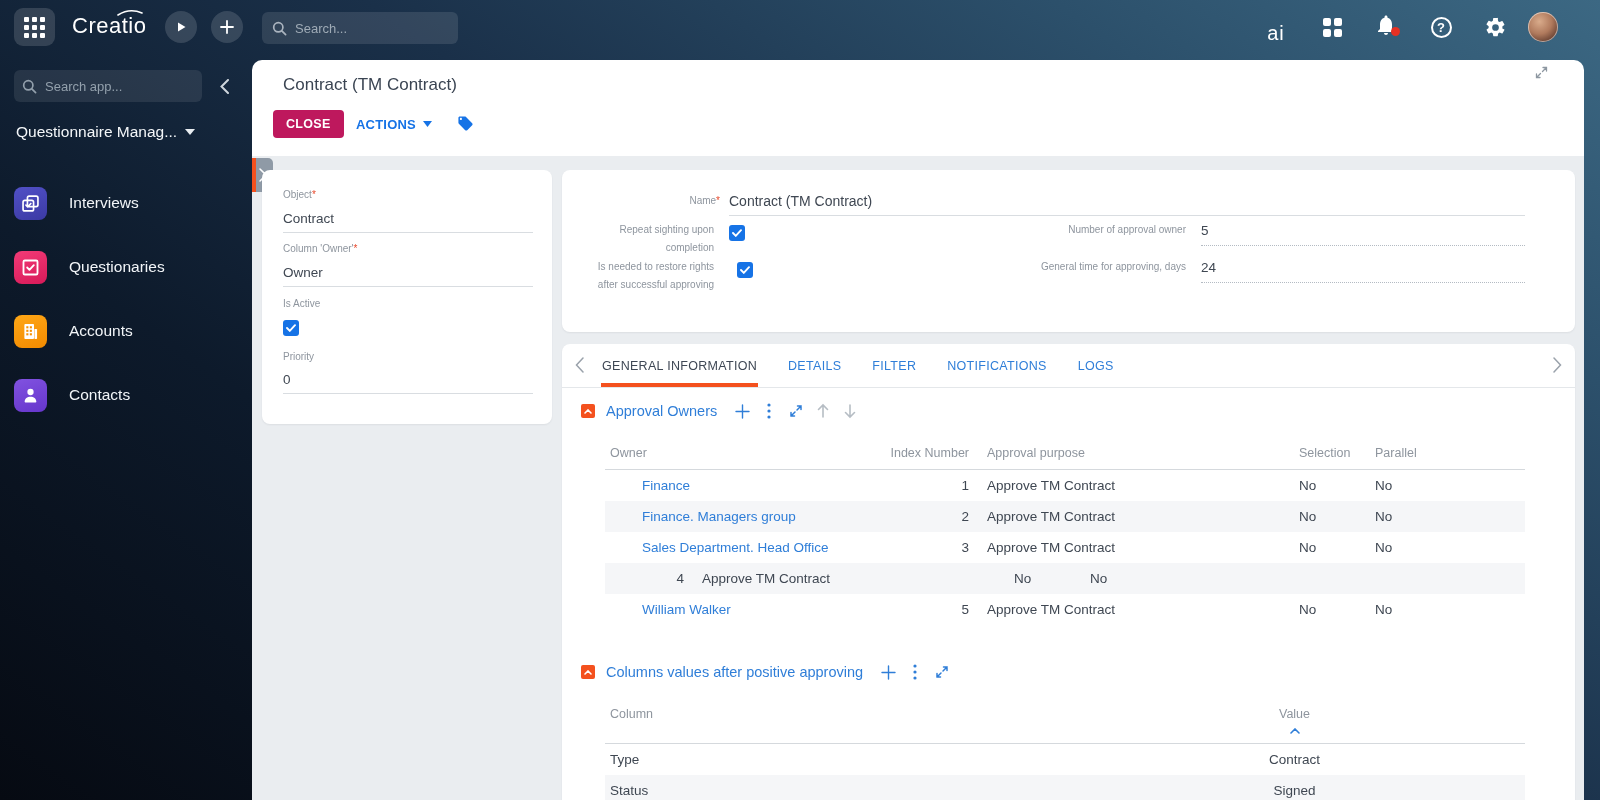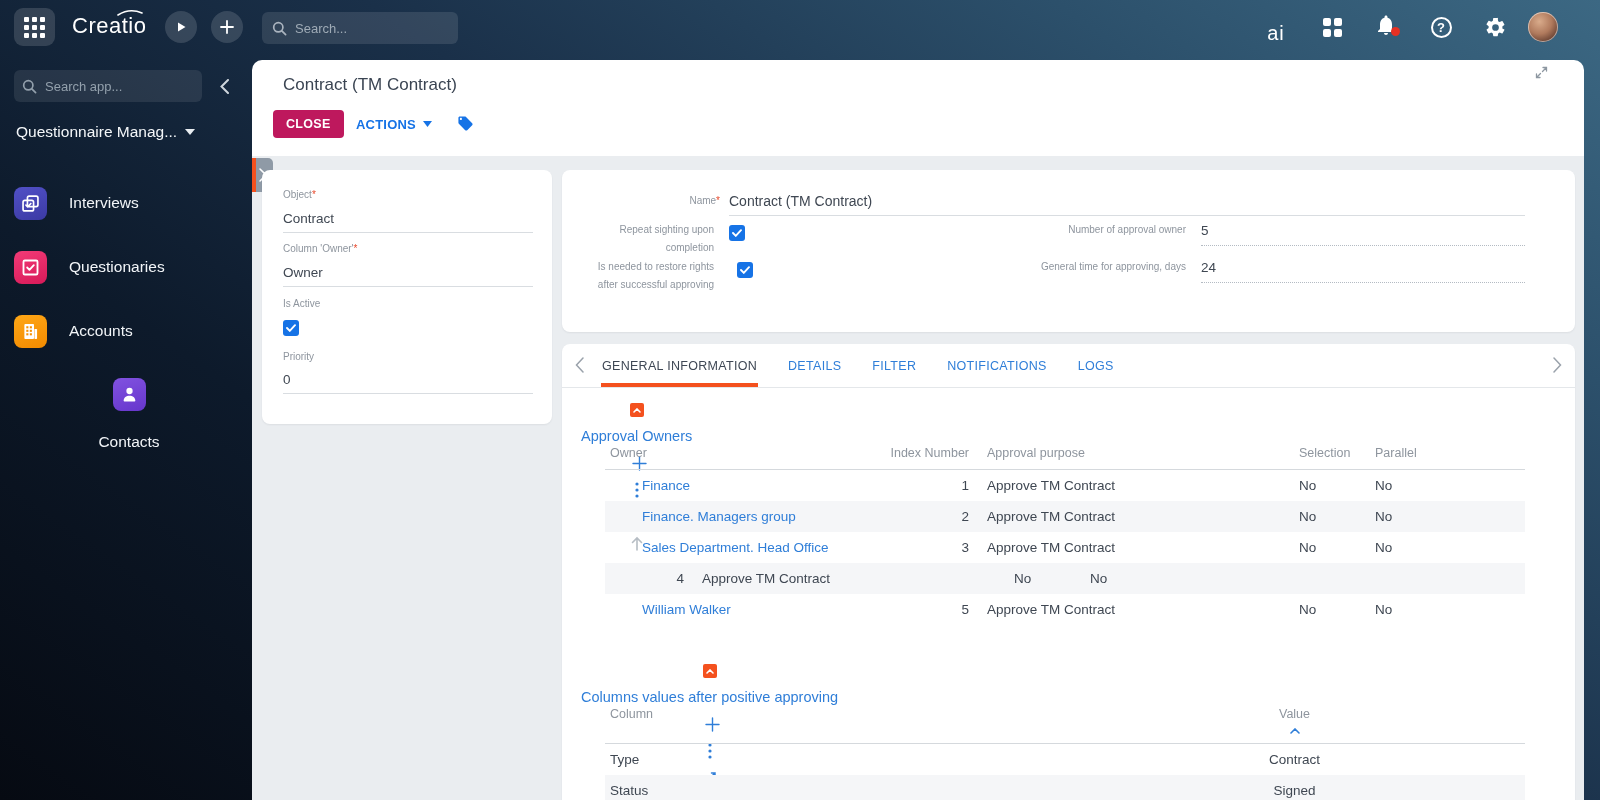--- a/index.html
+++ b/index.html
@@ -234,7 +234,7 @@
       </span>
       <span class="sb-item-label">Accounts</span>
     </div>
-    <div class="sb-item" style="top:378px;flex-direction:column;">
+    <div class="sb-item" style="top:378px;">
       <span class="sb-tile" style="background:linear-gradient(160deg,#8152e0,#6636cc);">
         <svg width="21" height="21" viewBox="0 0 24 24" fill="#fff">
             <circle cx="12" cy="8" r="3.6"></circle>

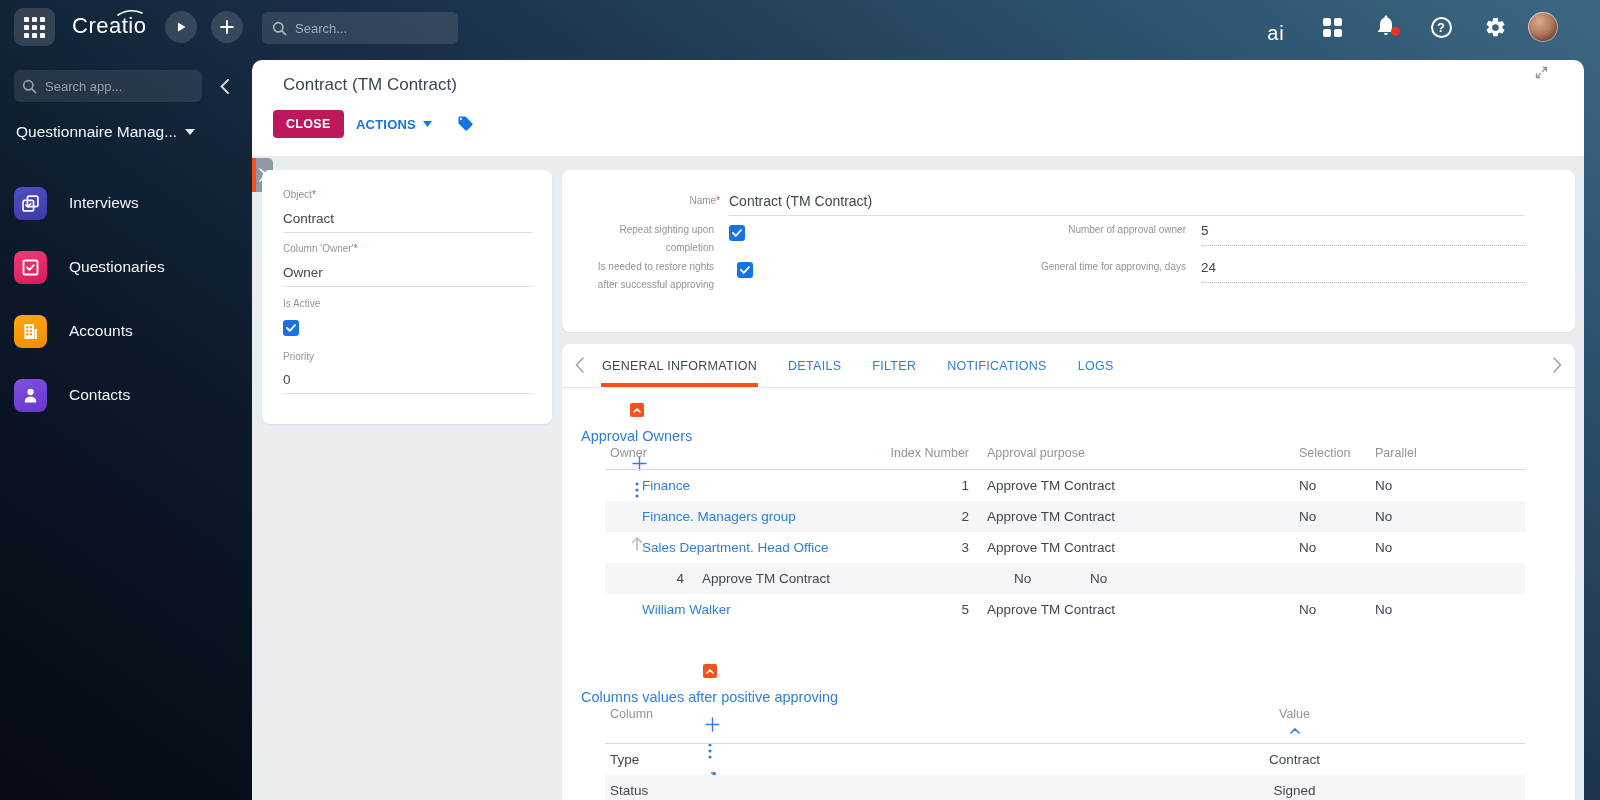--- a/index.html
+++ b/index.html
@@ -81,7 +81,7 @@
   .tab-chev { position:absolute; top:13px; cursor:pointer; }
 
   
-  .section-head { position:absolute; left:19px; display:flex; align-items:center; gap:11px;flex-direction:column; }
+  .section-head { position:absolute; left:19px; display:flex; align-items:center; gap:11px; }
   .sec-toggle { width:14px; height:14px; border-radius:2px; background:#f4511e; display:flex; align-items:center; justify-content:center; cursor:pointer; }
   .sec-title { color:#2f7ed8; font-size:14.5px; cursor:pointer; }
   .sec-ic { display:flex; align-items:center; justify-content:center; width:16px; height:16px; cursor:pointer; }

